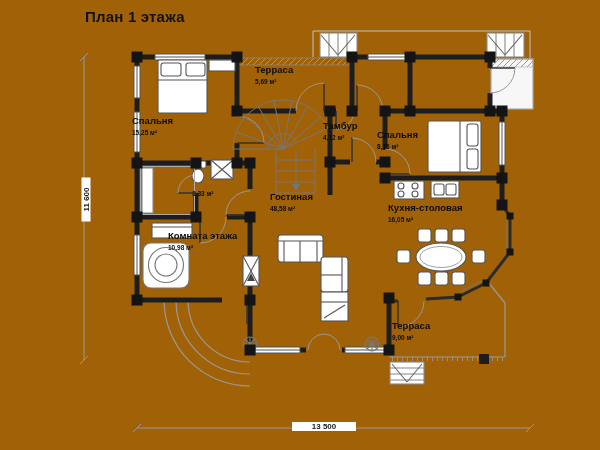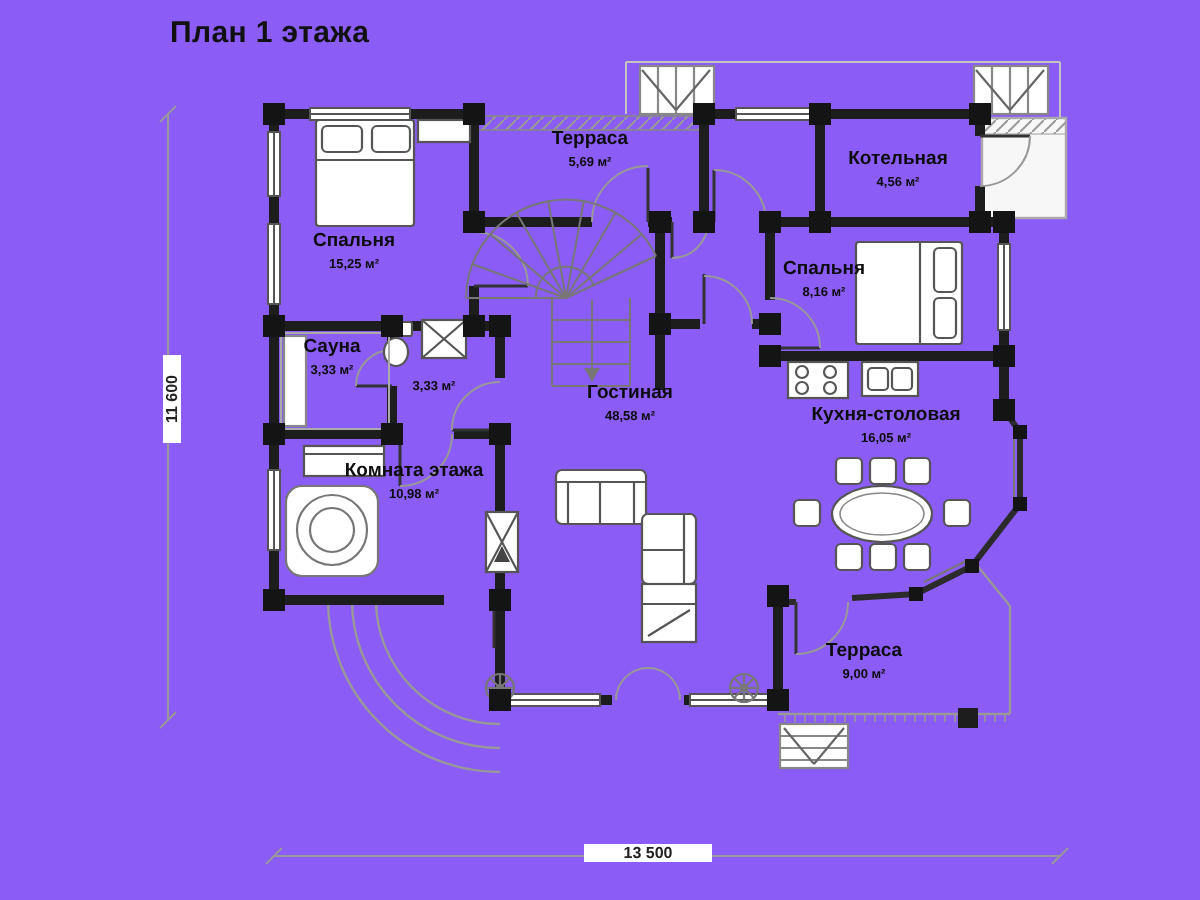--- a/index.html
+++ b/index.html
@@ -4,7 +4,7 @@
 <style>
   html,body{margin:0;padding:0;background:#fff;}
   body{width:600px;height:450px;overflow:hidden;font-family:"Liberation Sans",sans-serif;}
-  .plan{position:relative;width:600px;height:450px;background:#8b5cf6;}
+  .plan{position:relative;width:600px;height:450px;background:#a16207;}
   .plan svg{position:absolute;left:0;top:0;}
   .page-title{position:absolute;left:85px;top:8px;font-size:15px;font-weight:bold;color:#111;letter-spacing:.2px;}
   .room-label{position:absolute;text-align:center;color:#0d0d0d;line-height:1.12;pointer-events:none;}

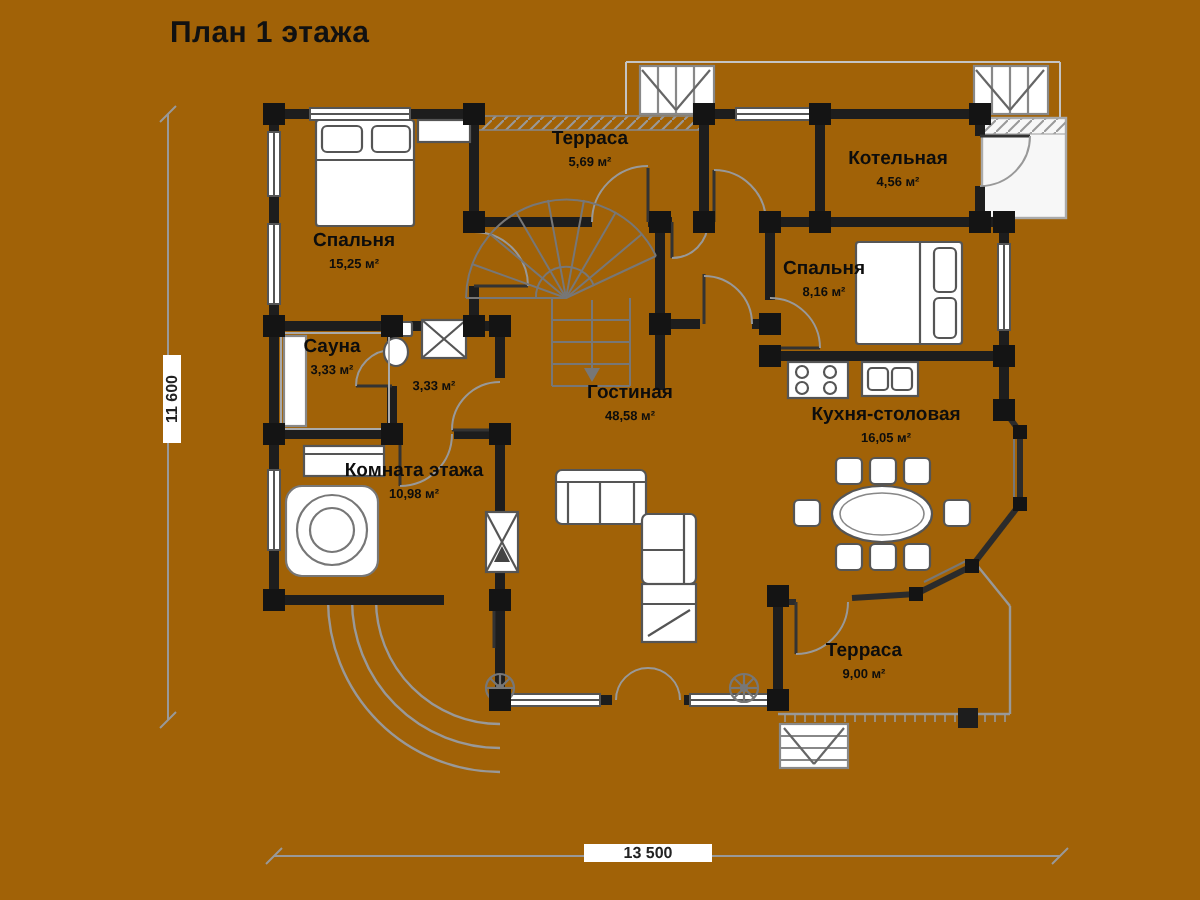--- a/index.html
+++ b/index.html
@@ -7,7 +7,7 @@
   .plan{position:relative;width:600px;height:450px;background:#a16207;}
   .plan svg{position:absolute;left:0;top:0;}
   .page-title{position:absolute;left:85px;top:8px;font-size:15px;font-weight:bold;color:#111;letter-spacing:.2px;}
-  .room-label{position:absolute;text-align:center;color:#0d0d0d;line-height:1.12;pointer-events:none;}
+  .room-label{position:absolute;text-align:left;color:#0d0d0d;line-height:1.12;pointer-events:none;}
   .room-name{display:block;font-weight:bold;font-size:9.5px;}
   .room-name:empty{display:none;}
   .room-area{display:block;font-weight:bold;font-size:6.5px;margin-top:2px;}

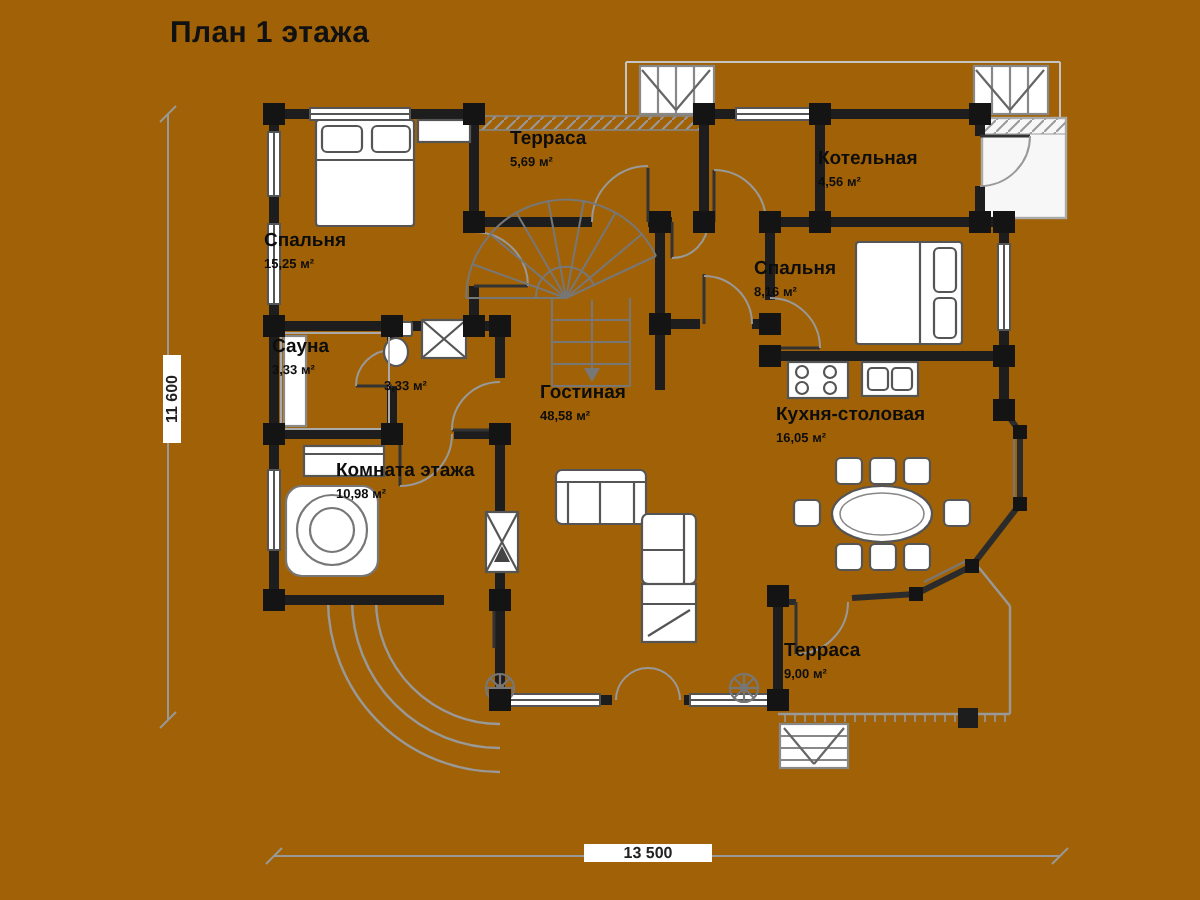--- a/index.html
+++ b/index.html
@@ -367,10 +367,6 @@
     <span class="room-name">Терраса</span>
     <span class="room-area">5,69 м²</span>
   </div>
-  <div class="room-label" style="left:409px;top:75px;width:80px">
-    <span class="room-name">Котельная</span>
-    <span class="room-area">4,56 м²</span>
-  </div>
   <div class="room-label" style="left:377px;top:130px;width:70px">
     <span class="room-name">Спальня</span>
     <span class="room-area">8,16 м²</span>

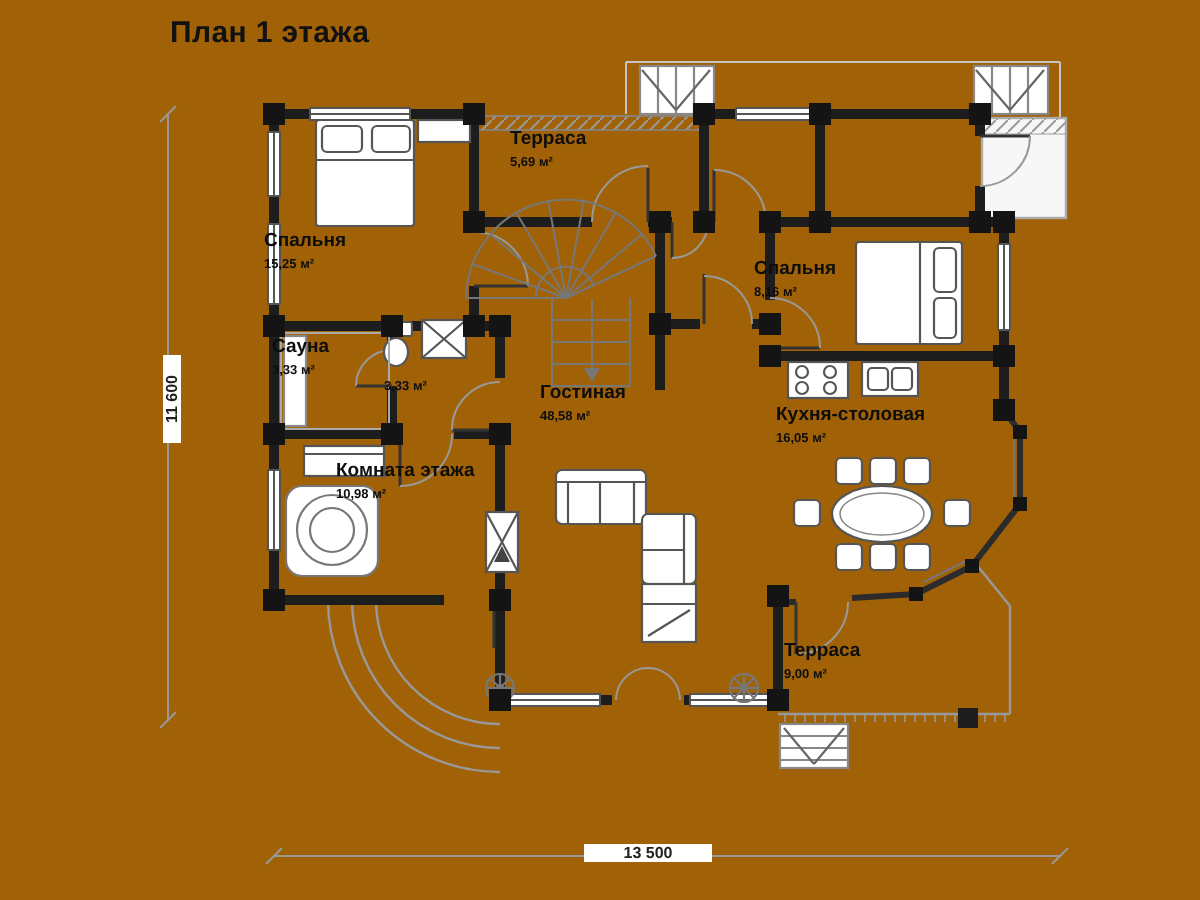--- a/index.html
+++ b/index.html
@@ -367,6 +367,10 @@
     <span class="room-name">Терраса</span>
     <span class="room-area">5,69 м²</span>
   </div>
+  <div class="room-label" style="left:323px;top:121px;width:70px">
+    <span class="room-name">Тамбур</span>
+    <span class="room-area">4,12 м²</span>
+  </div>
   <div class="room-label" style="left:377px;top:130px;width:70px">
     <span class="room-name">Спальня</span>
     <span class="room-area">8,16 м²</span>

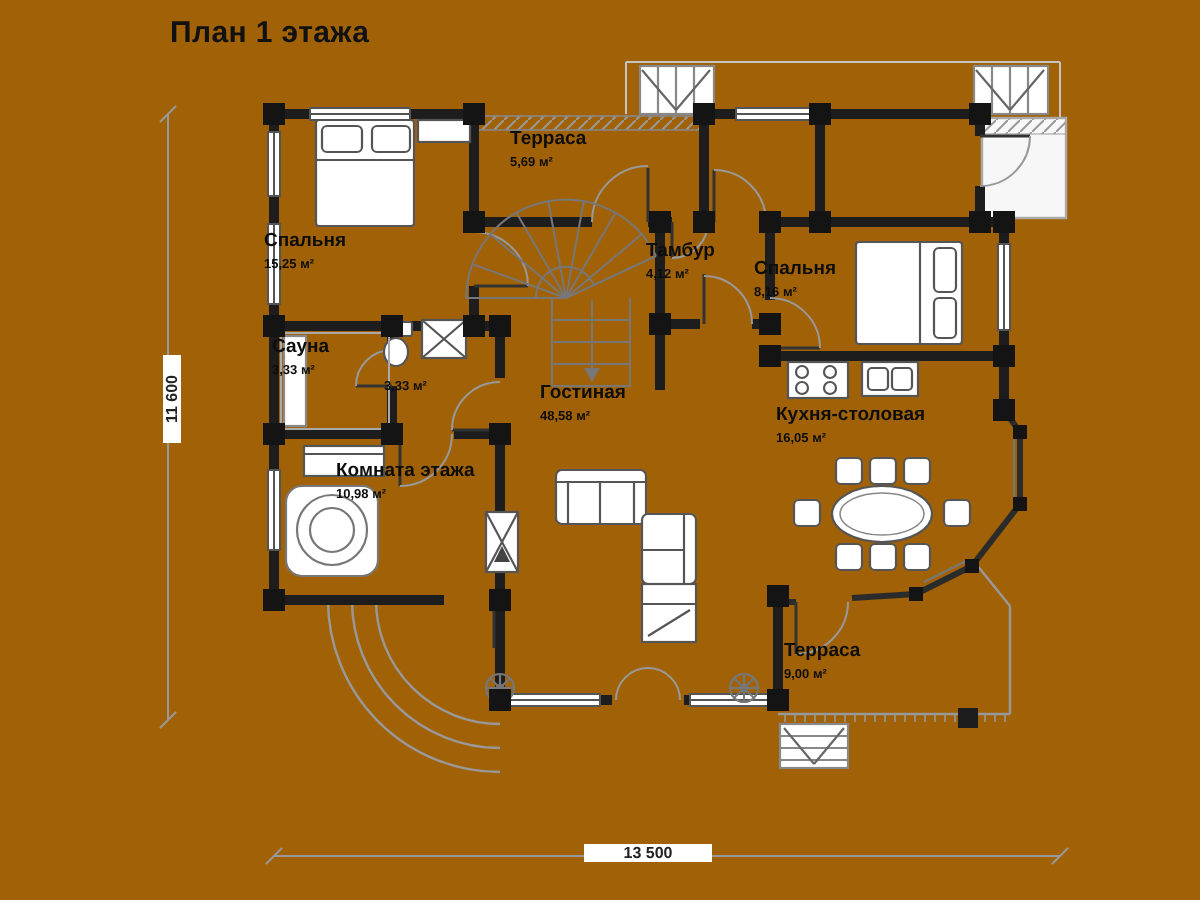--- a/index.html
+++ b/index.html
@@ -375,10 +375,6 @@
     <span class="room-name">Спальня</span>
     <span class="room-area">8,16 м²</span>
   </div>
-  <div class="room-label" style="left:136px;top:169px;width:60px">
-    <span class="room-name">Сауна</span>
-    <span class="room-area">3,33 м²</span>
-  </div>
   <div class="room-label" style="left:192px;top:188px;width:50px">
 
     <span class="room-area">3,33 м²</span>

